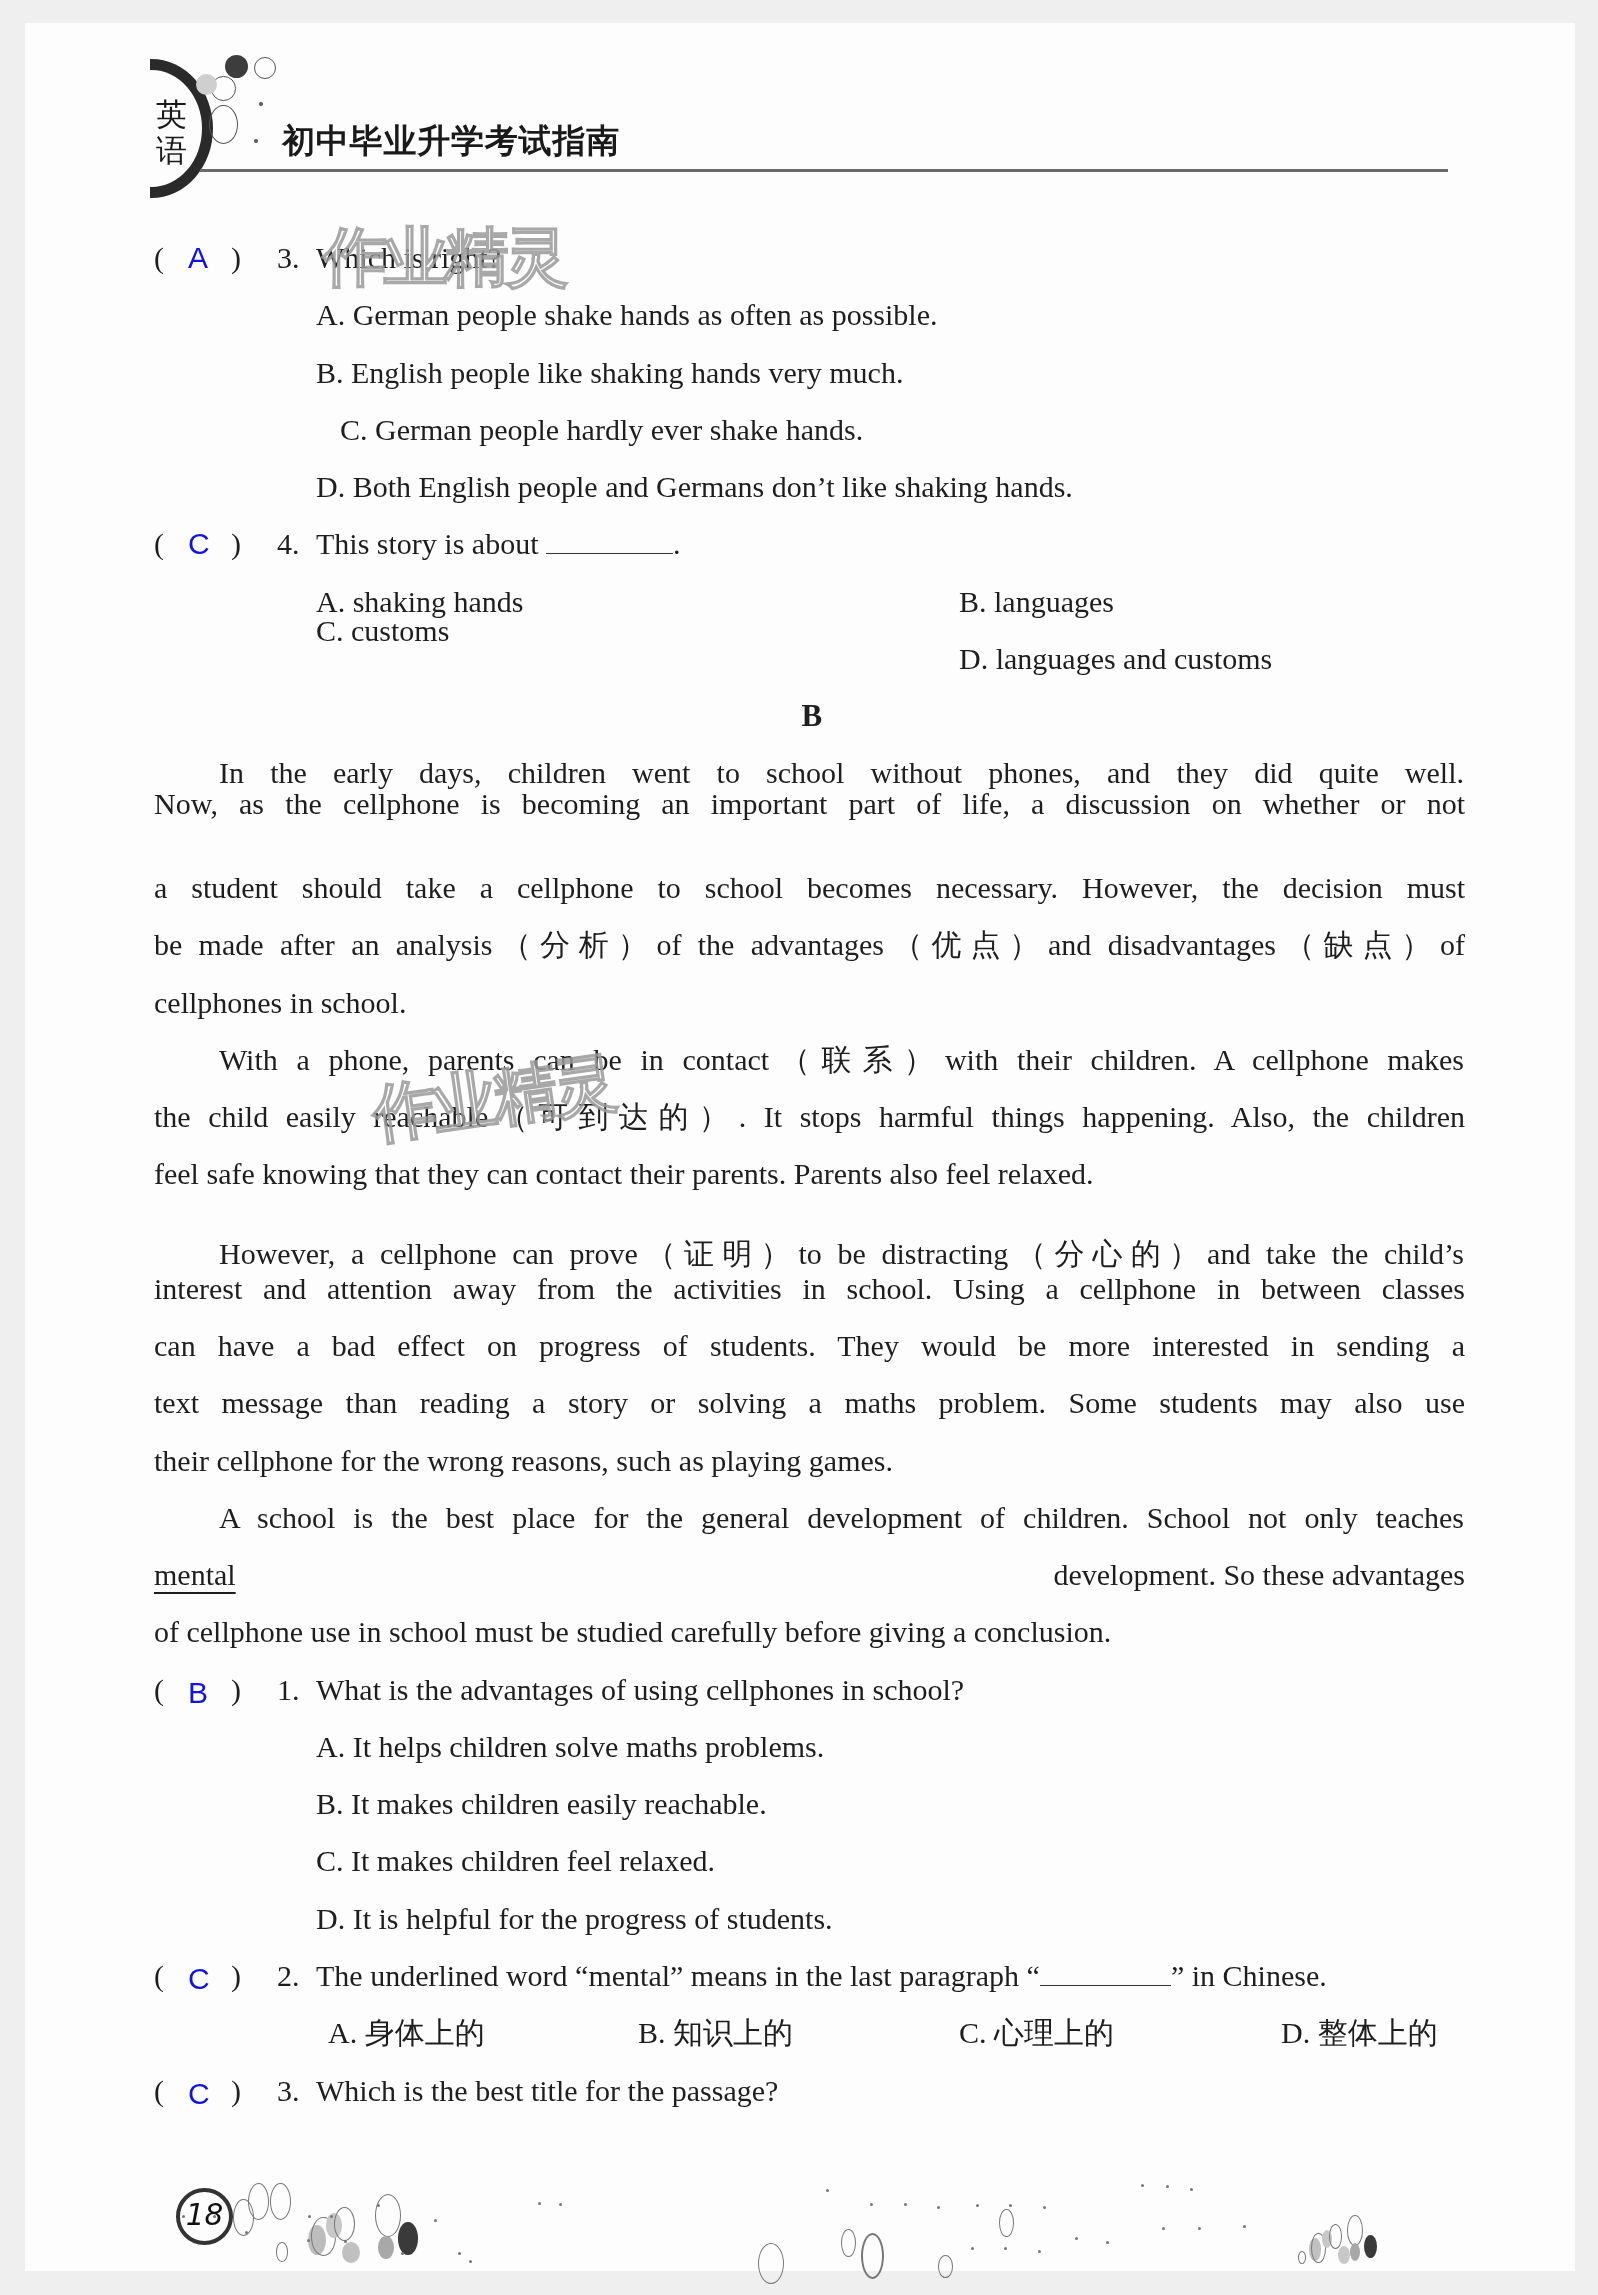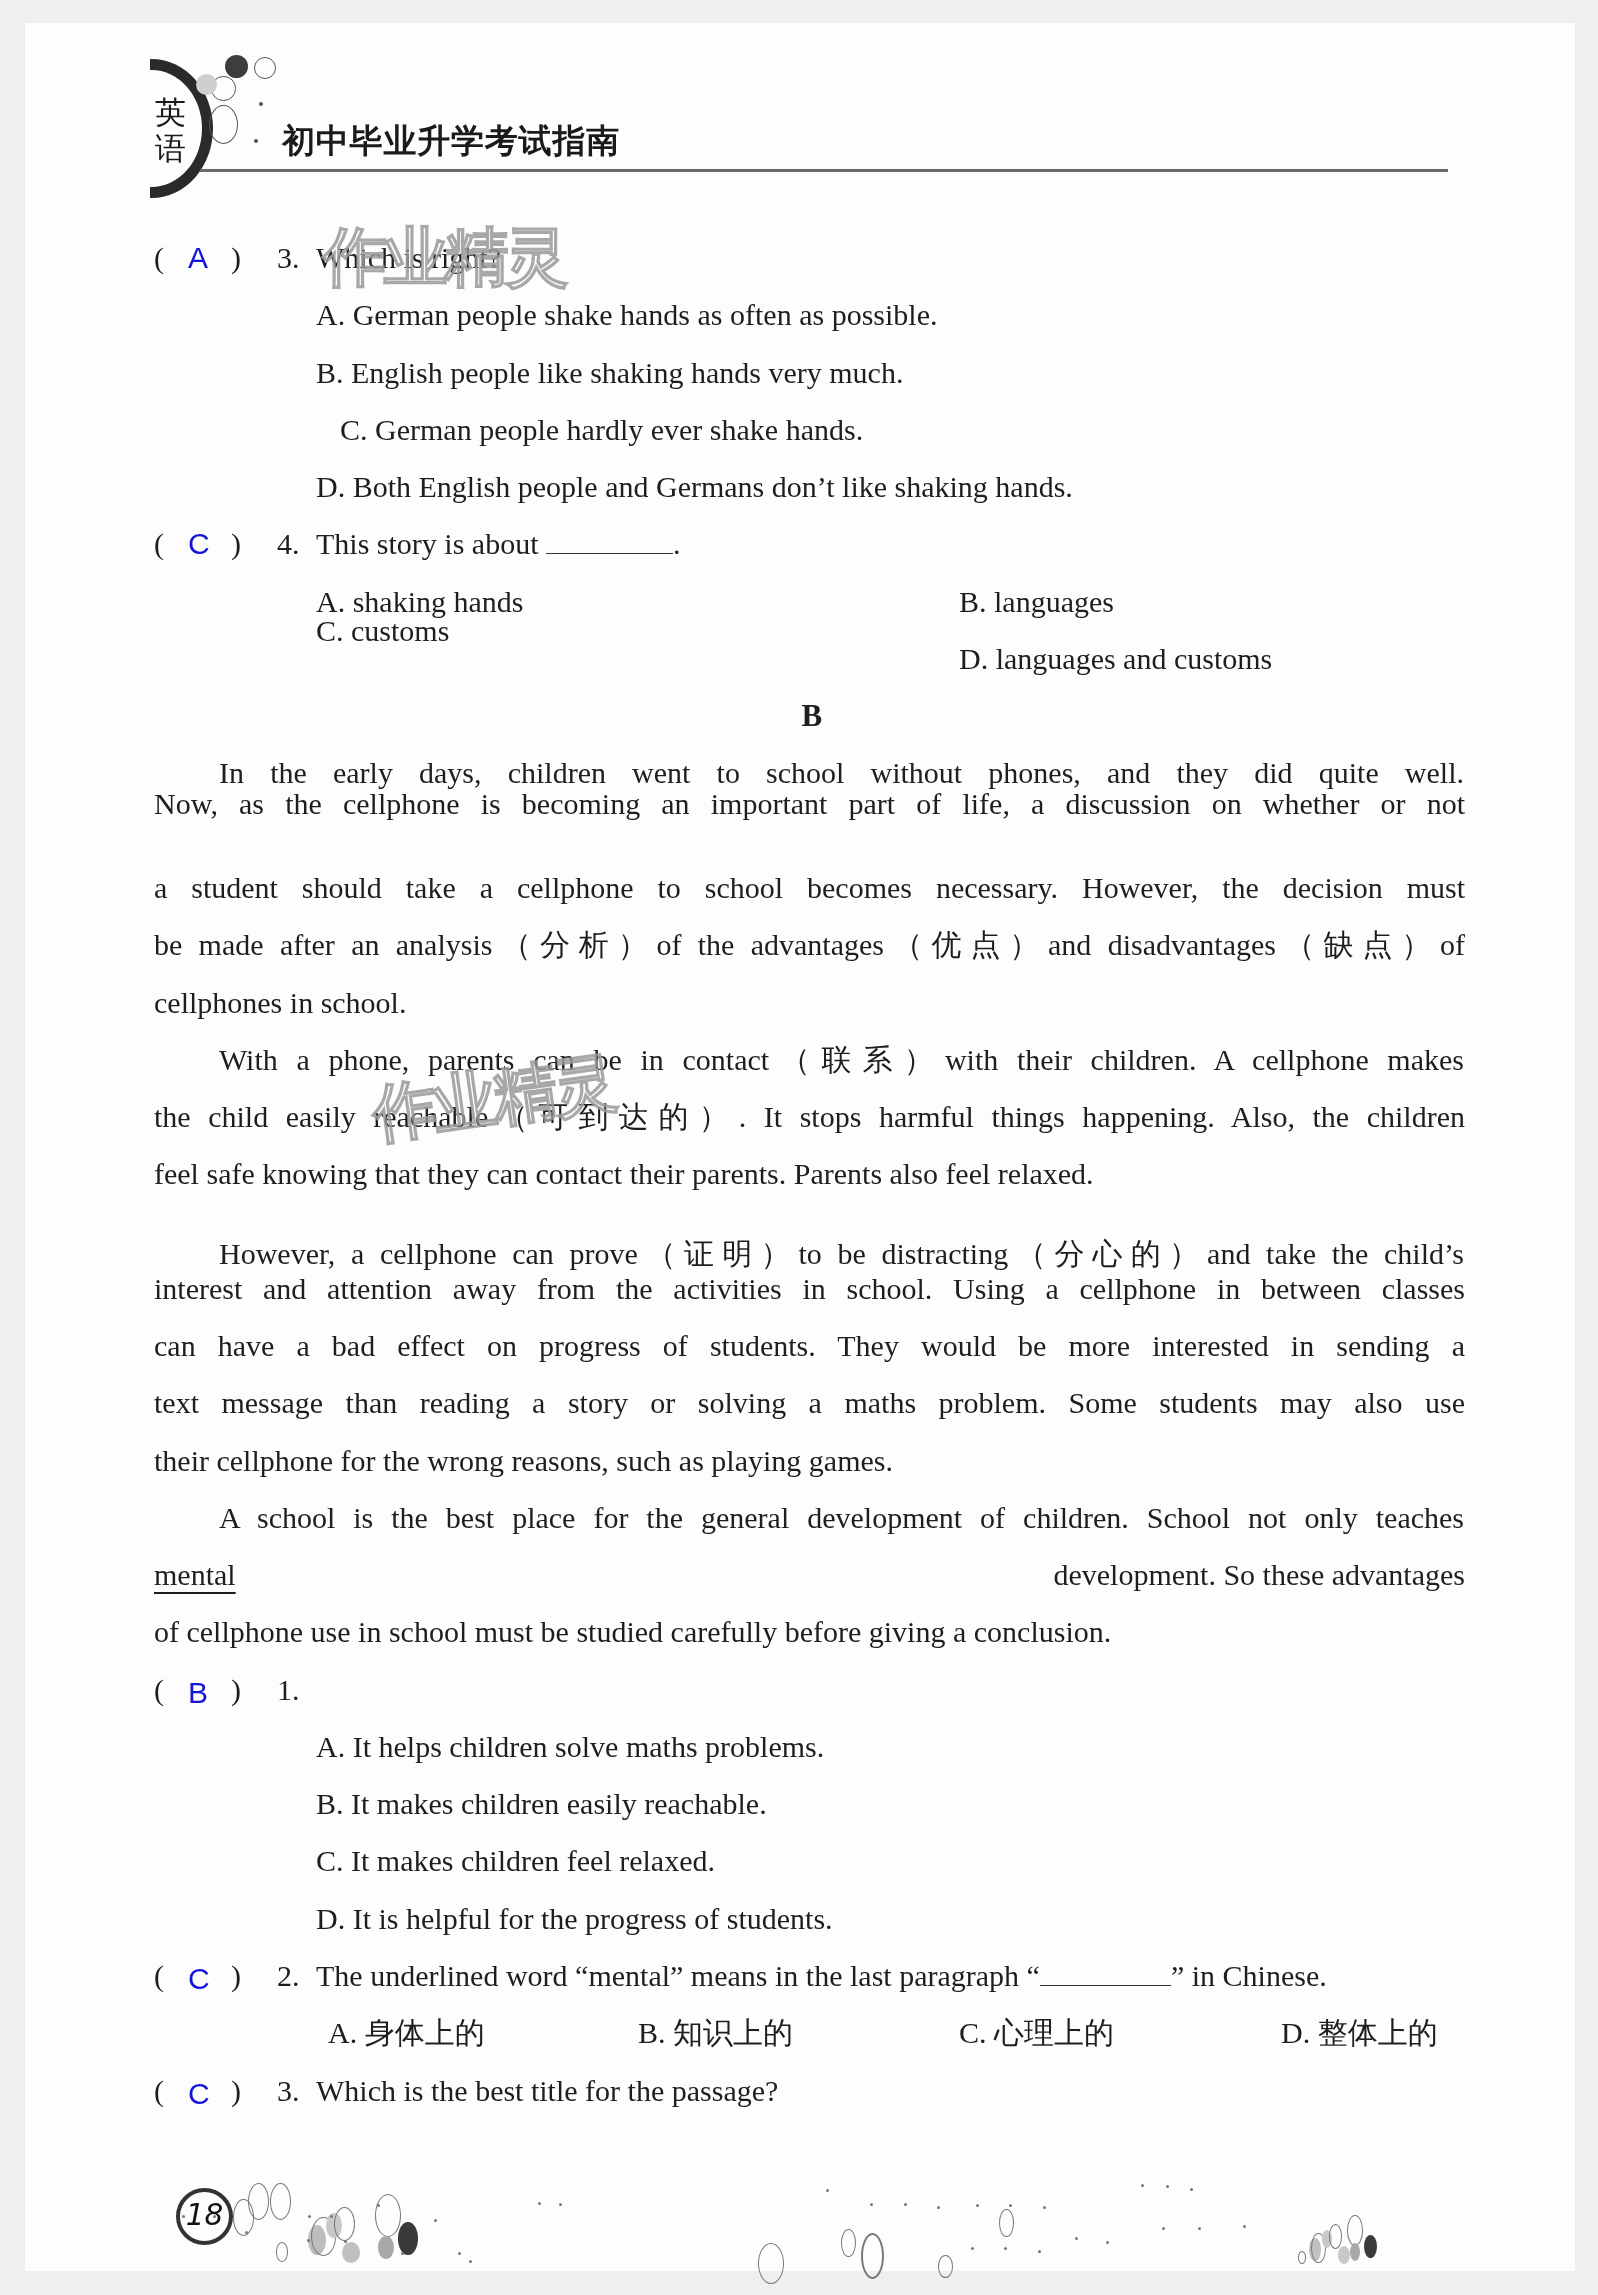--- a/index.html
+++ b/index.html
@@ -24,7 +24,8 @@
   }
   .subject {
     position: absolute; left: 155px; top: 97px; width: 33px;
-    font-family: Liberation Mono, monospace; font-size: 31px; line-height: 36px; color: #1a1a1a;
+    font-family: Liberation Serif, serif; font-size: 31px; line-height: 36px; color: #1a1a1a;
+    text-align: center;
   }
   .deco { position: absolute; border-radius: 50%; box-sizing: border-box; }
   .hdr-title {

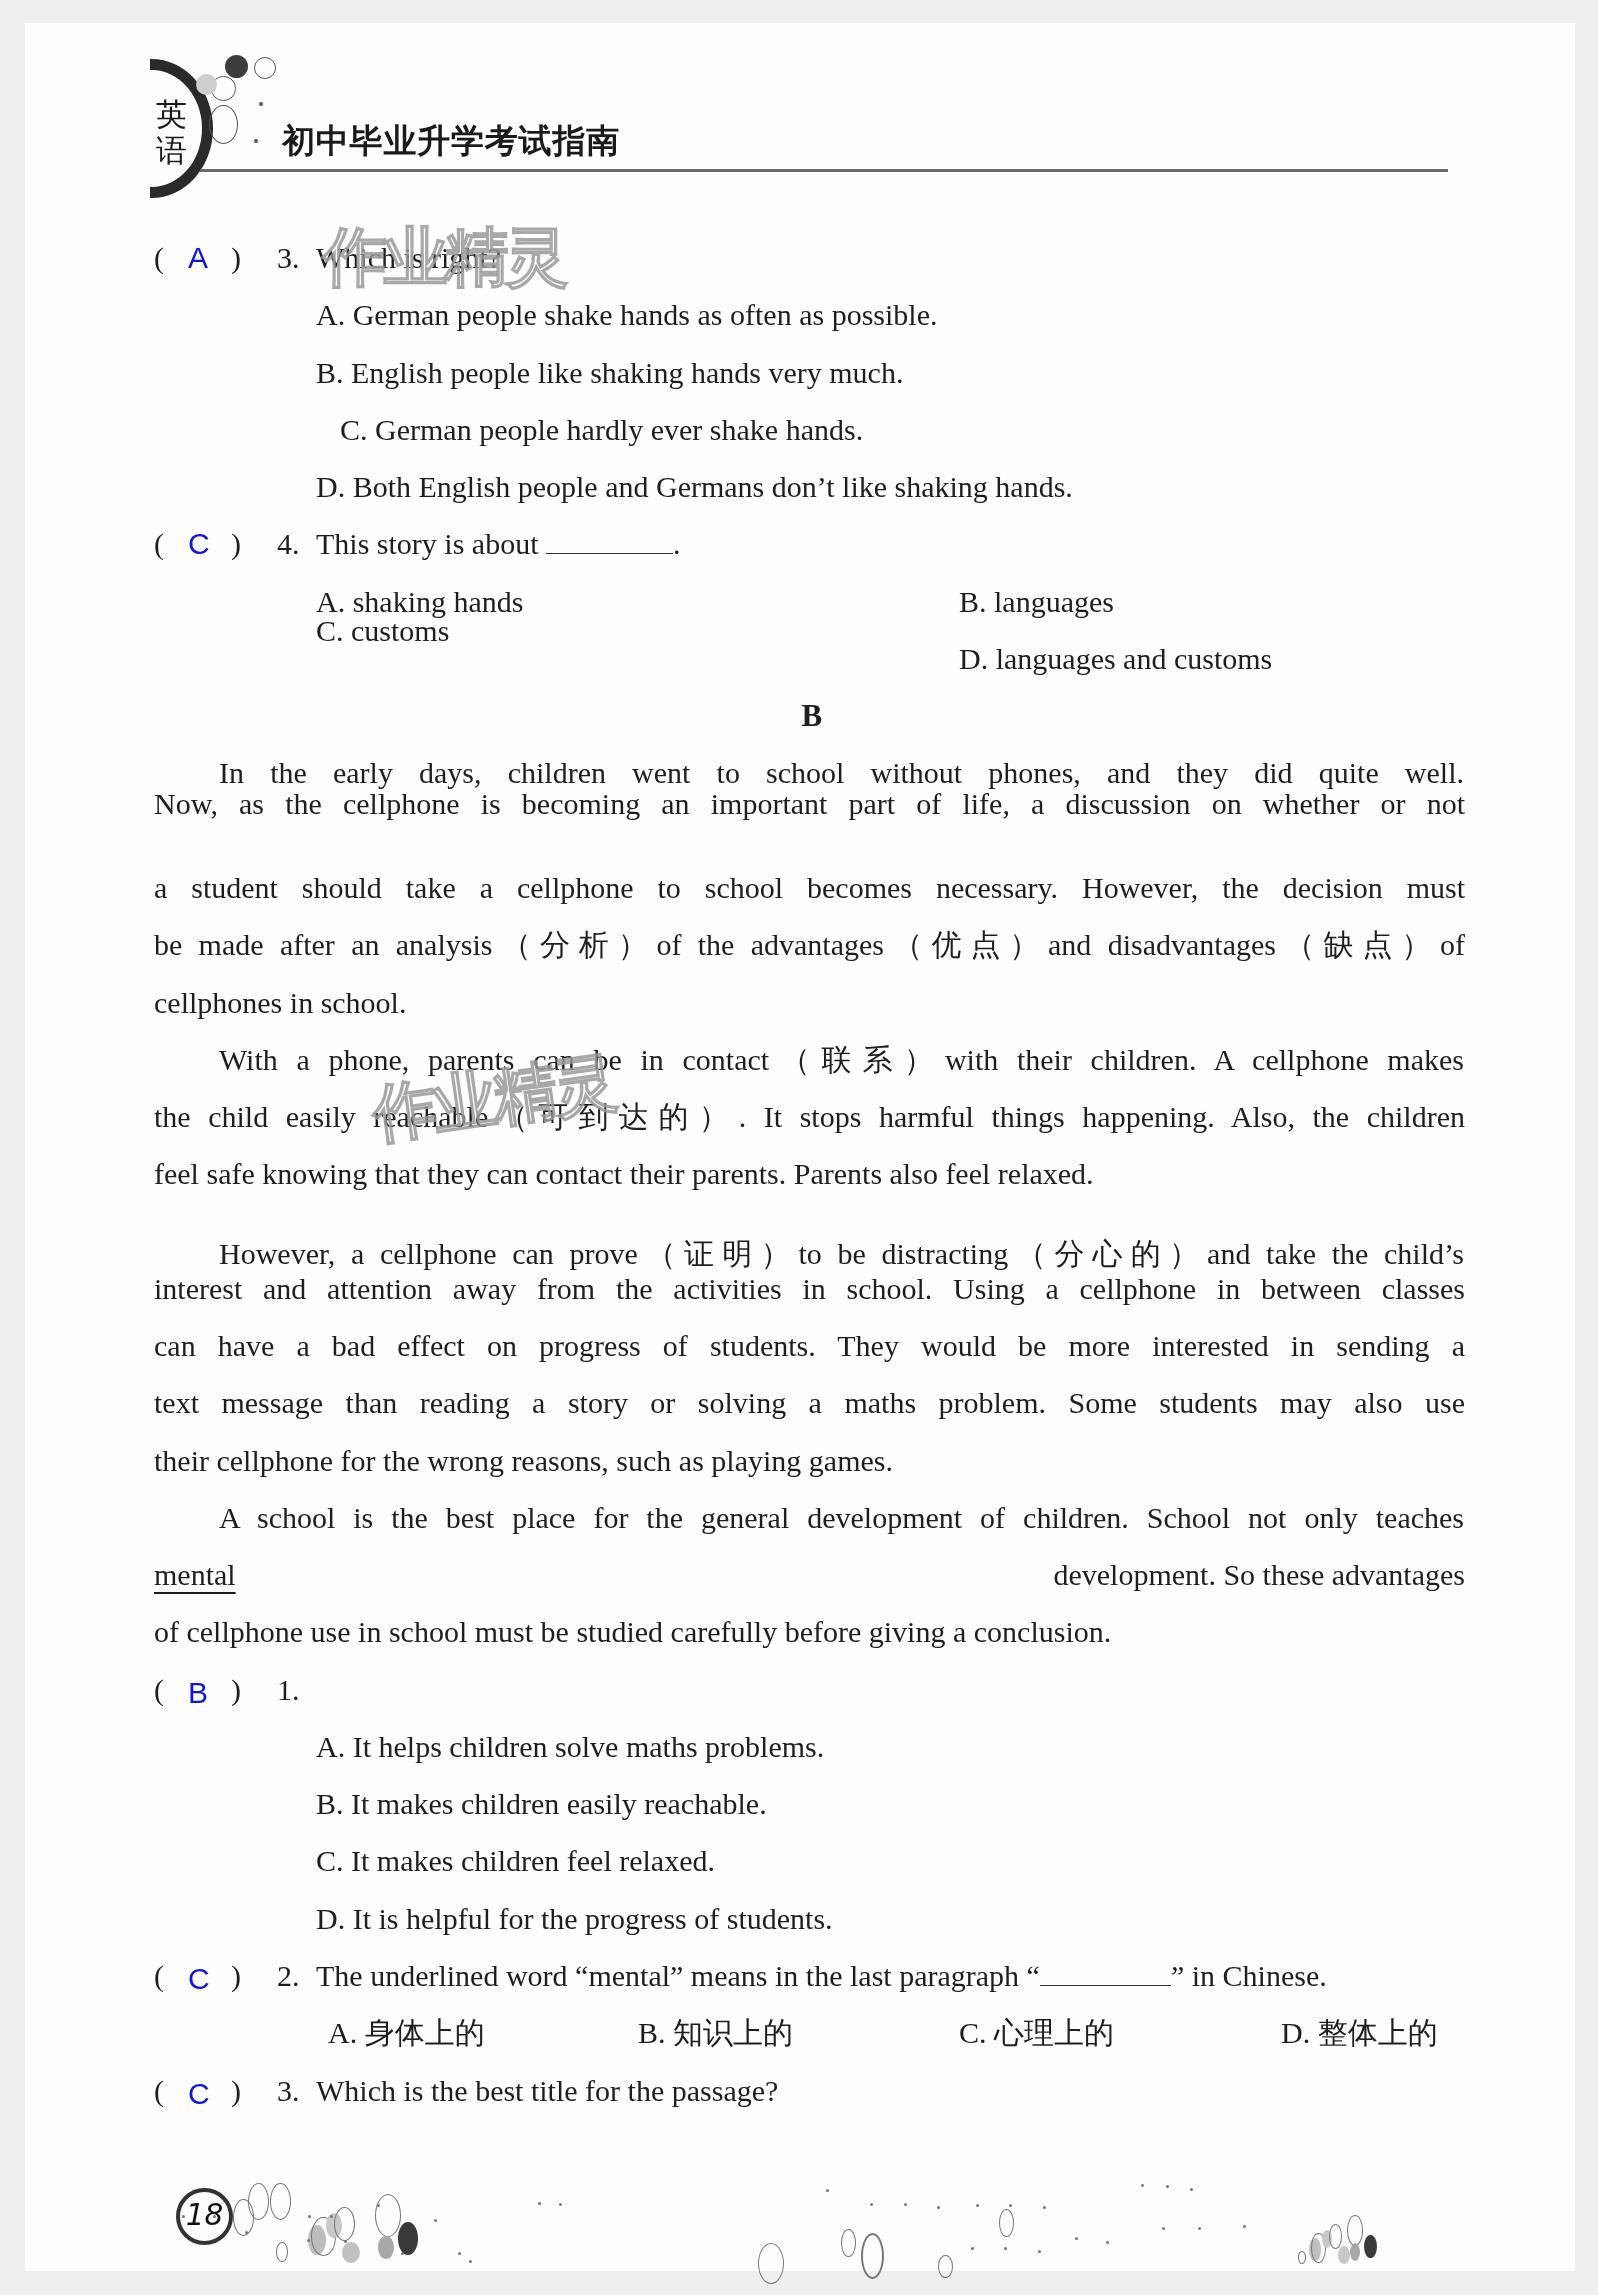--- a/index.html
+++ b/index.html
@@ -145,6 +145,7 @@
   <span class="answer" style="left:34px;top:3.3px;">B</span>
   <span class="q-paren" style="left:77px;">)</span>
   <span style="position:absolute;left:123px;">1.</span>
+  <span style="position:absolute;left:162px;">What is the advantages of using cellphones in school?</span>
 </div>
 <div class="line" style="left:316px;top:1718px;">A. It helps children solve maths problems.</div>
 <div class="line" style="left:316px;top:1775px;">B. It makes children easily reachable.</div>

